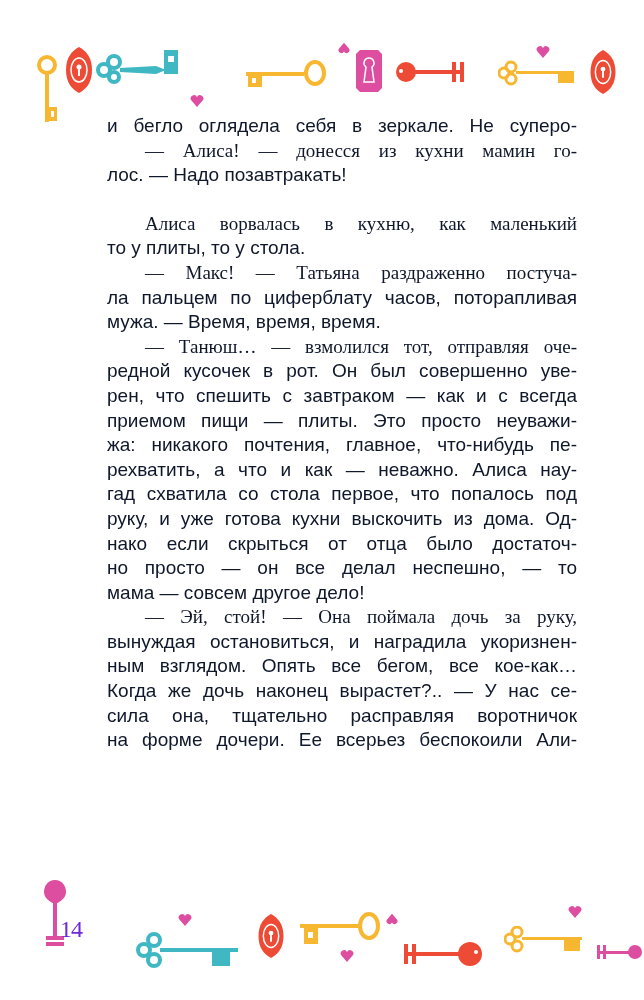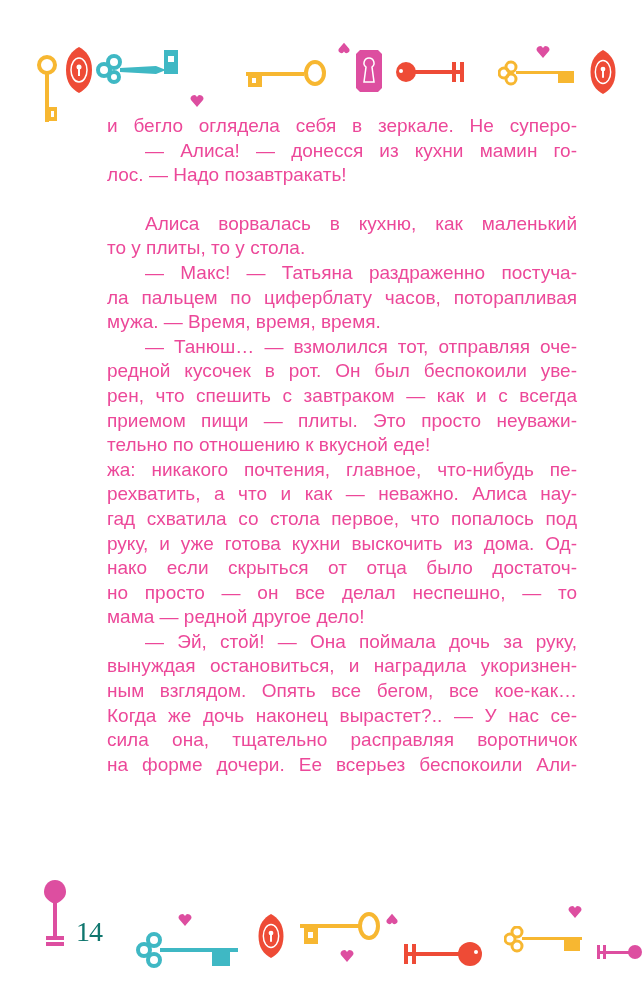--- a/index.html
+++ b/index.html
@@ -6,7 +6,7 @@
   body { width:644px; height:1000px; position:relative; overflow:hidden; font-family:"Liberation Sans","DejaVu Sans",sans-serif; }
   .deco { position:absolute; left:0; width:644px; }
   .deco svg { position:absolute; }
-  .page-text { position:absolute; left:107px; top:114px; width:470px; color:#ec4899; font-size:19px; line-height:24.6px; }
+  .page-text { position:absolute; left:107px; top:114px; width:470px; color:#0f172a; font-size:19px; line-height:24.6px; }
   .line { display:block; height:24.6px; white-space:nowrap; text-align:justify; text-align-last:justify; }
   .line.last { text-align-last:left; }
   .line.indent { padding-left:38px; }

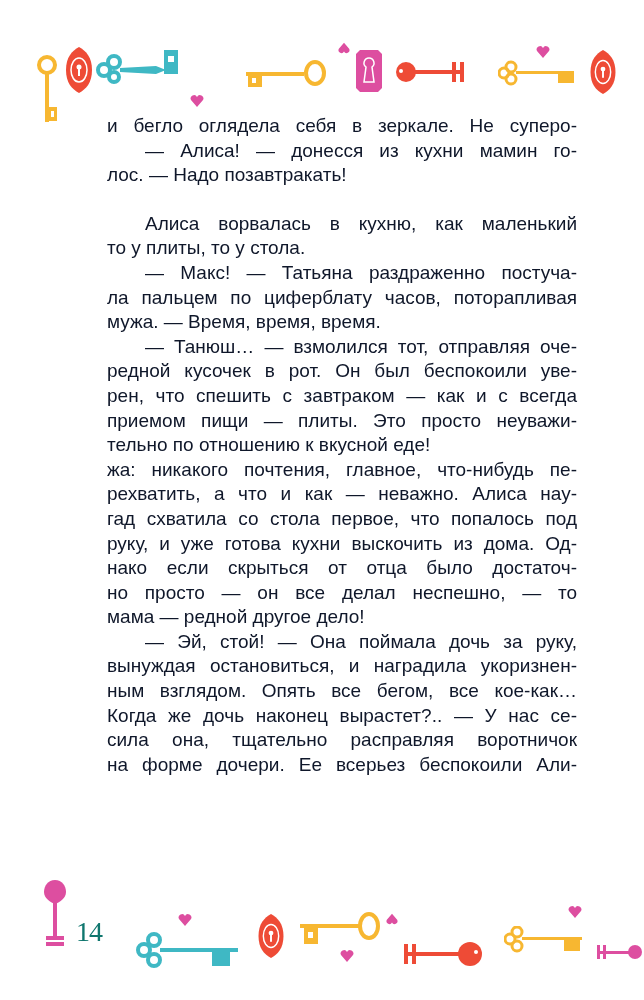--- a/index.html
+++ b/index.html
@@ -9,7 +9,7 @@
   .page-text { position:absolute; left:107px; top:114px; width:470px; color:#0f172a; font-size:19px; line-height:24.6px; }
   .line { display:block; height:24.6px; white-space:nowrap; text-align:justify; text-align-last:justify; }
   .line.last { text-align-last:left; }
-  .line.indent { padding-left:38px; }
+  .line.indent { padding-left:38px;font-family:Liberation Serif, serif; }
   .gap { height:24px; }
   .page-num { position:absolute; left:76px; top:918px; font-family:"Liberation Serif","DejaVu Serif",serif; font-size:28px; color:#0f766e; letter-spacing:-1px; }
 </style>

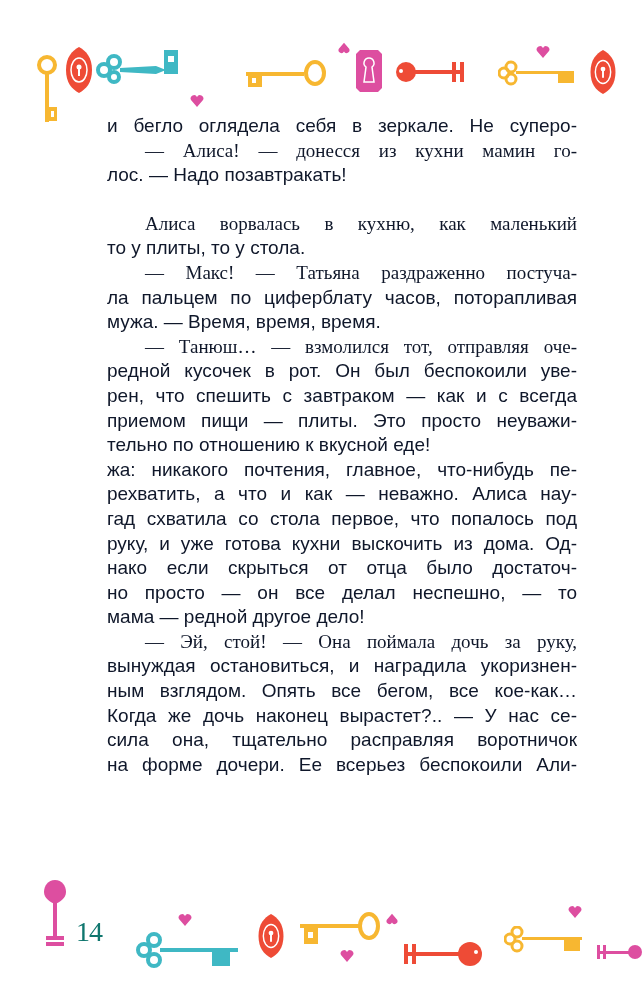--- a/index.html
+++ b/index.html
@@ -101,7 +101,7 @@
     <span class="line">ла пальцем по циферблату часов, поторапливая</span>
     <span class="line last">мужа. — Время, время, время.</span>
     <span class="line indent">— Танюш… — взмолился тот, отправляя оче-</span>
-    <span class="line">редной кусочек в рот. Он был беспокоили уве-</span>
+    <span class="line">редной кусочек в рот. Он был совершенно уве-</span>
     <span class="line">рен, что спешить с завтраком — как и с всегда</span>
     <span class="line">приемом пищи — плиты. Это просто неуважи-</span>
     <span class="line last">тельно по отношению к вкусной еде!</span>

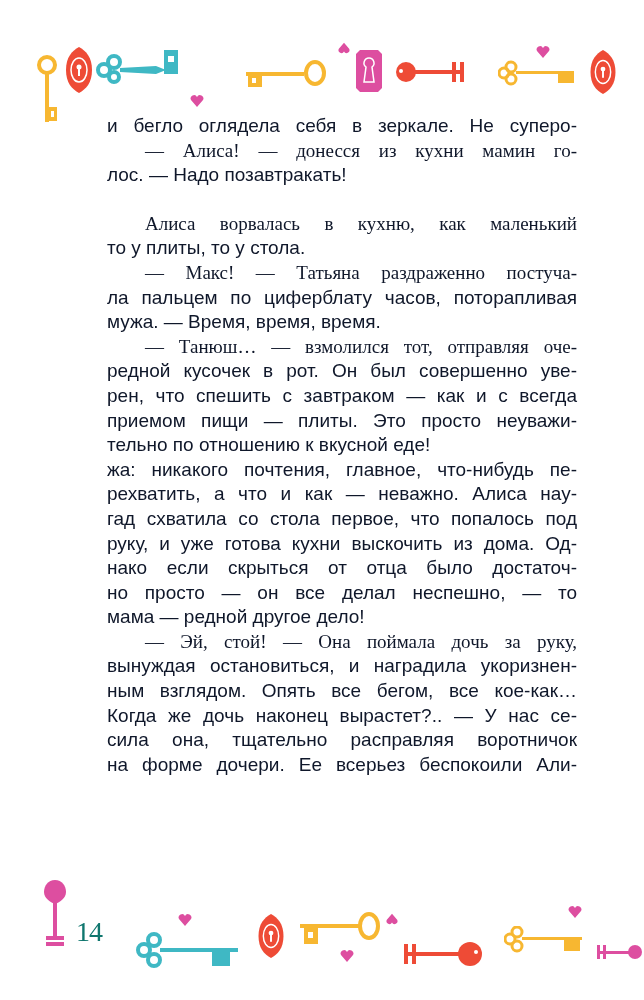--- a/index.html
+++ b/index.html
@@ -104,7 +104,6 @@
     <span class="line">редной кусочек в рот. Он был совершенно уве-</span>
     <span class="line">рен, что спешить с завтраком — как и с всегда</span>
     <span class="line">приемом пищи — плиты. Это просто неуважи-</span>
-    <span class="line last">тельно по отношению к вкусной еде!</span>
     <span class="line">жа: никакого почтения, главное, что-нибудь пе-</span>
     <span class="line">рехватить, а что и как — неважно. Алиса нау-</span>
     <span class="line">гад схватила со стола первое, что попалось под</span>

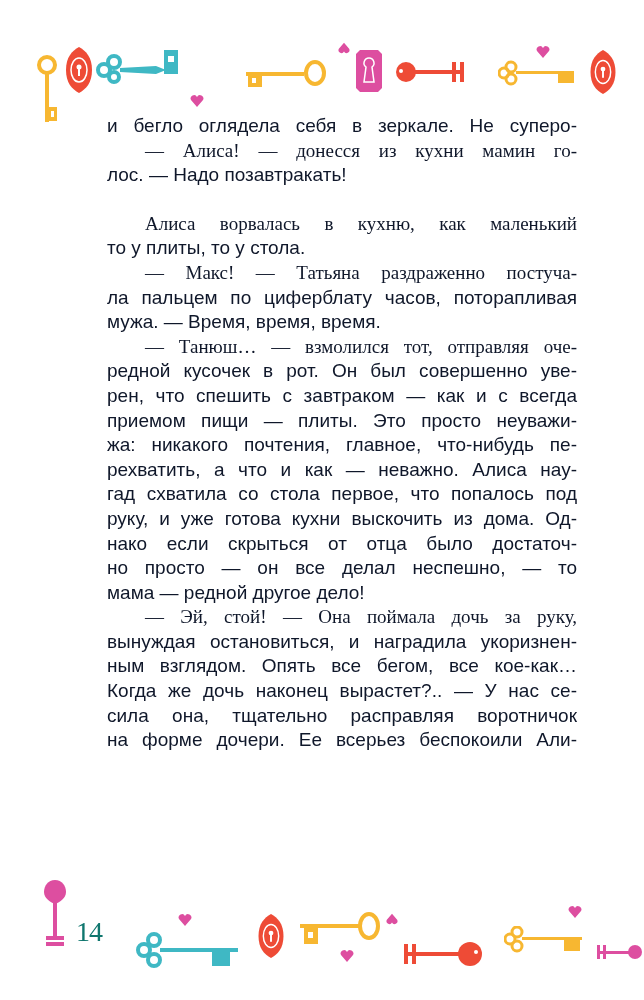--- a/index.html
+++ b/index.html
@@ -110,7 +110,7 @@
     <span class="line">руку, и уже готова кухни выскочить из дома. Од-</span>
     <span class="line">нако если скрыться от отца было достаточ-</span>
     <span class="line">но просто — он все делал неспешно, — то</span>
-    <span class="line last">мама — редной другое дело!</span>
+    <span class="line last">мама — совсем другое дело!</span>
     <span class="line indent">— Эй, стой! — Она поймала дочь за руку,</span>
     <span class="line">вынуждая остановиться, и наградила укоризнен-</span>
     <span class="line">ным взглядом. Опять все бегом, все кое-как…</span>

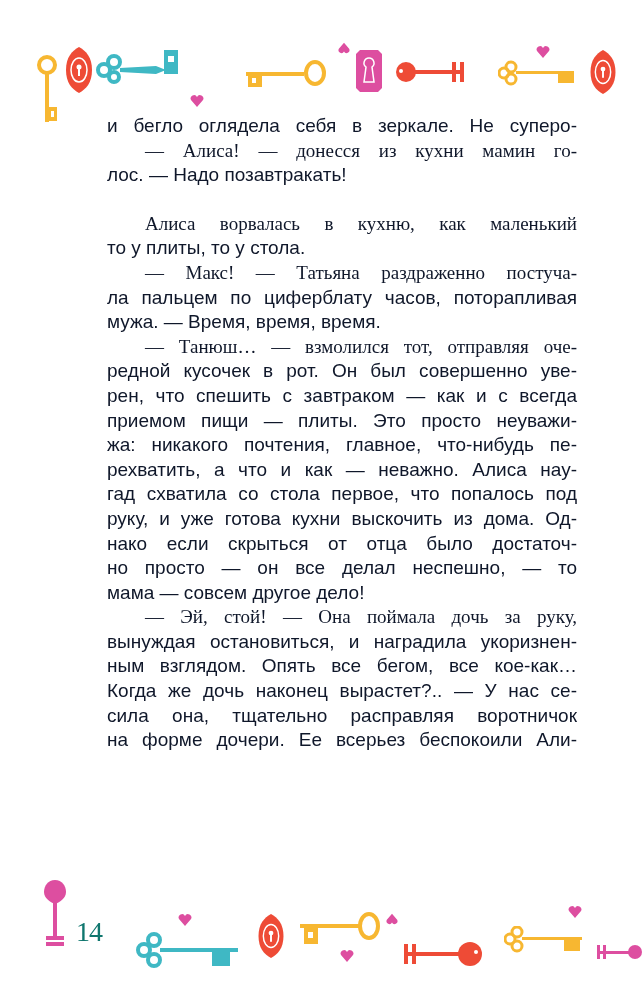--- a/index.html
+++ b/index.html
@@ -11,7 +11,7 @@
   .line.last { text-align-last:left; }
   .line.indent { padding-left:38px;font-family:Liberation Serif, serif; }
   .gap { height:24px; }
-  .page-num { position:absolute; left:76px; top:918px; font-family:"Liberation Serif","DejaVu Serif",serif; font-size:28px; color:#0f766e; letter-spacing:-1px; }
+  .page-num { position:absolute; left:60px; top:918px; font-family:"Liberation Serif","DejaVu Serif",serif; font-size:24px; color:#6d28d9; letter-spacing:-1px; }
 </style>
 </head>
 <body>

